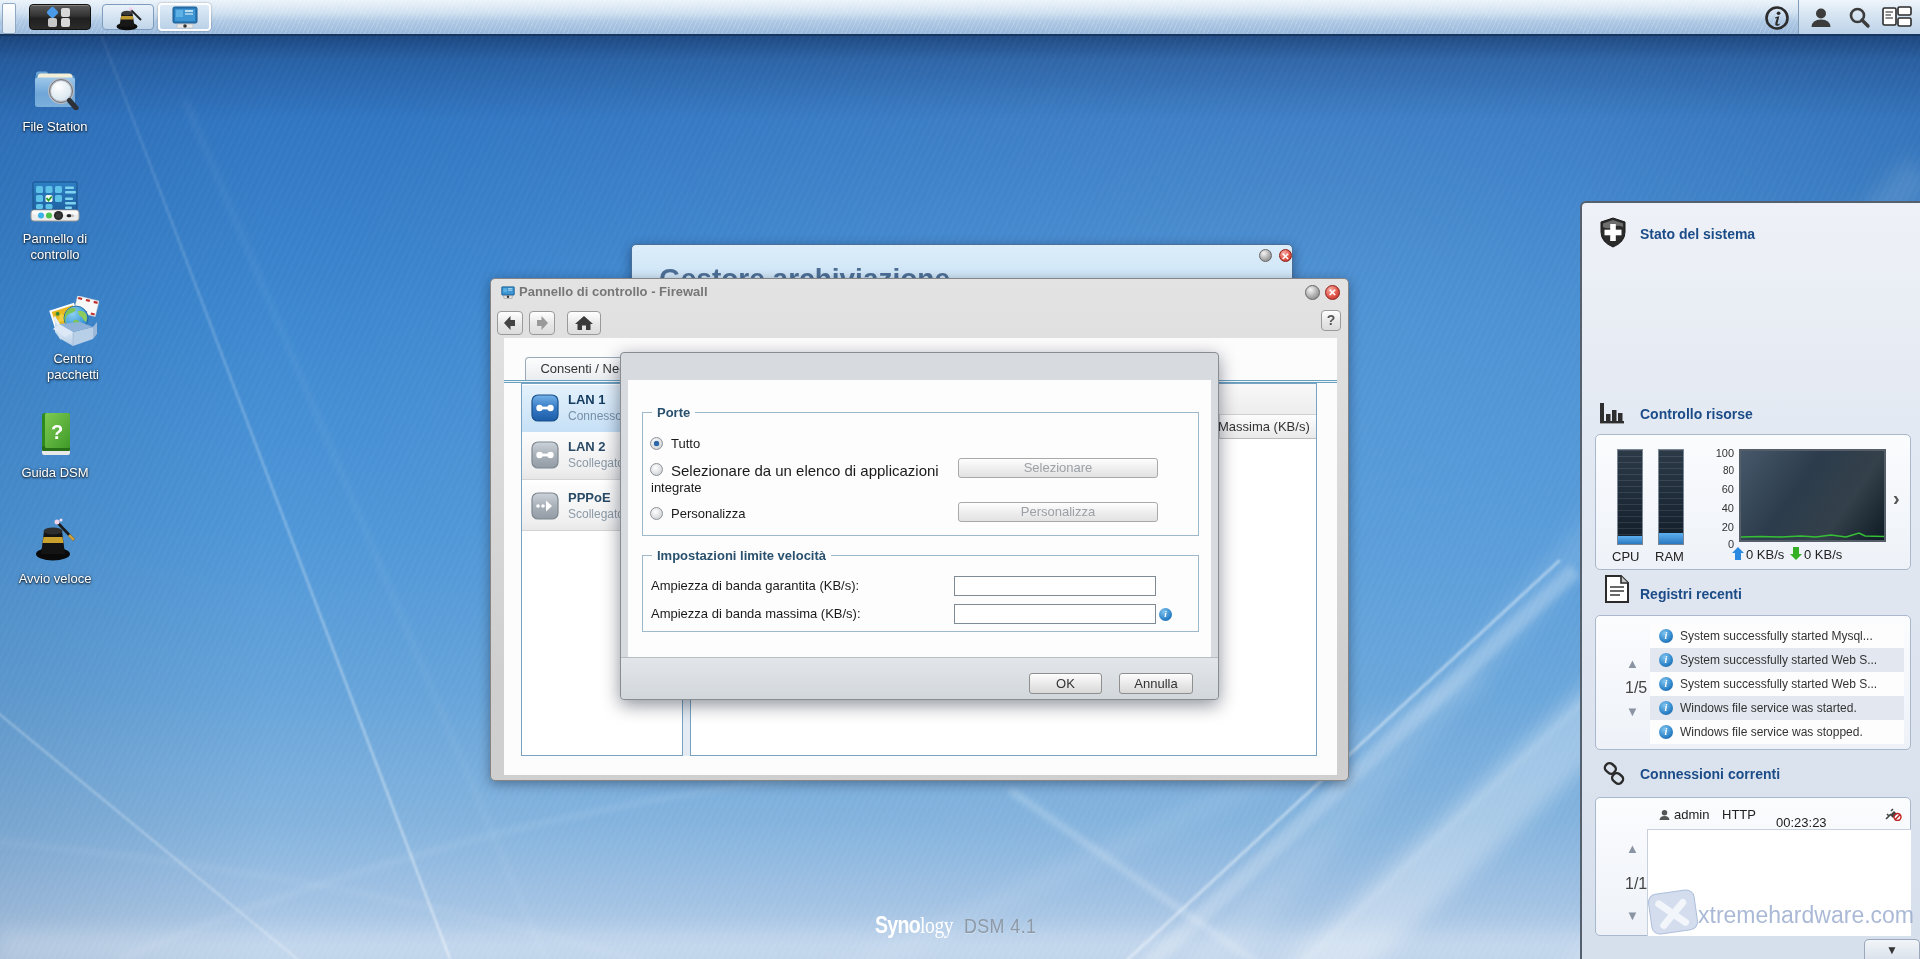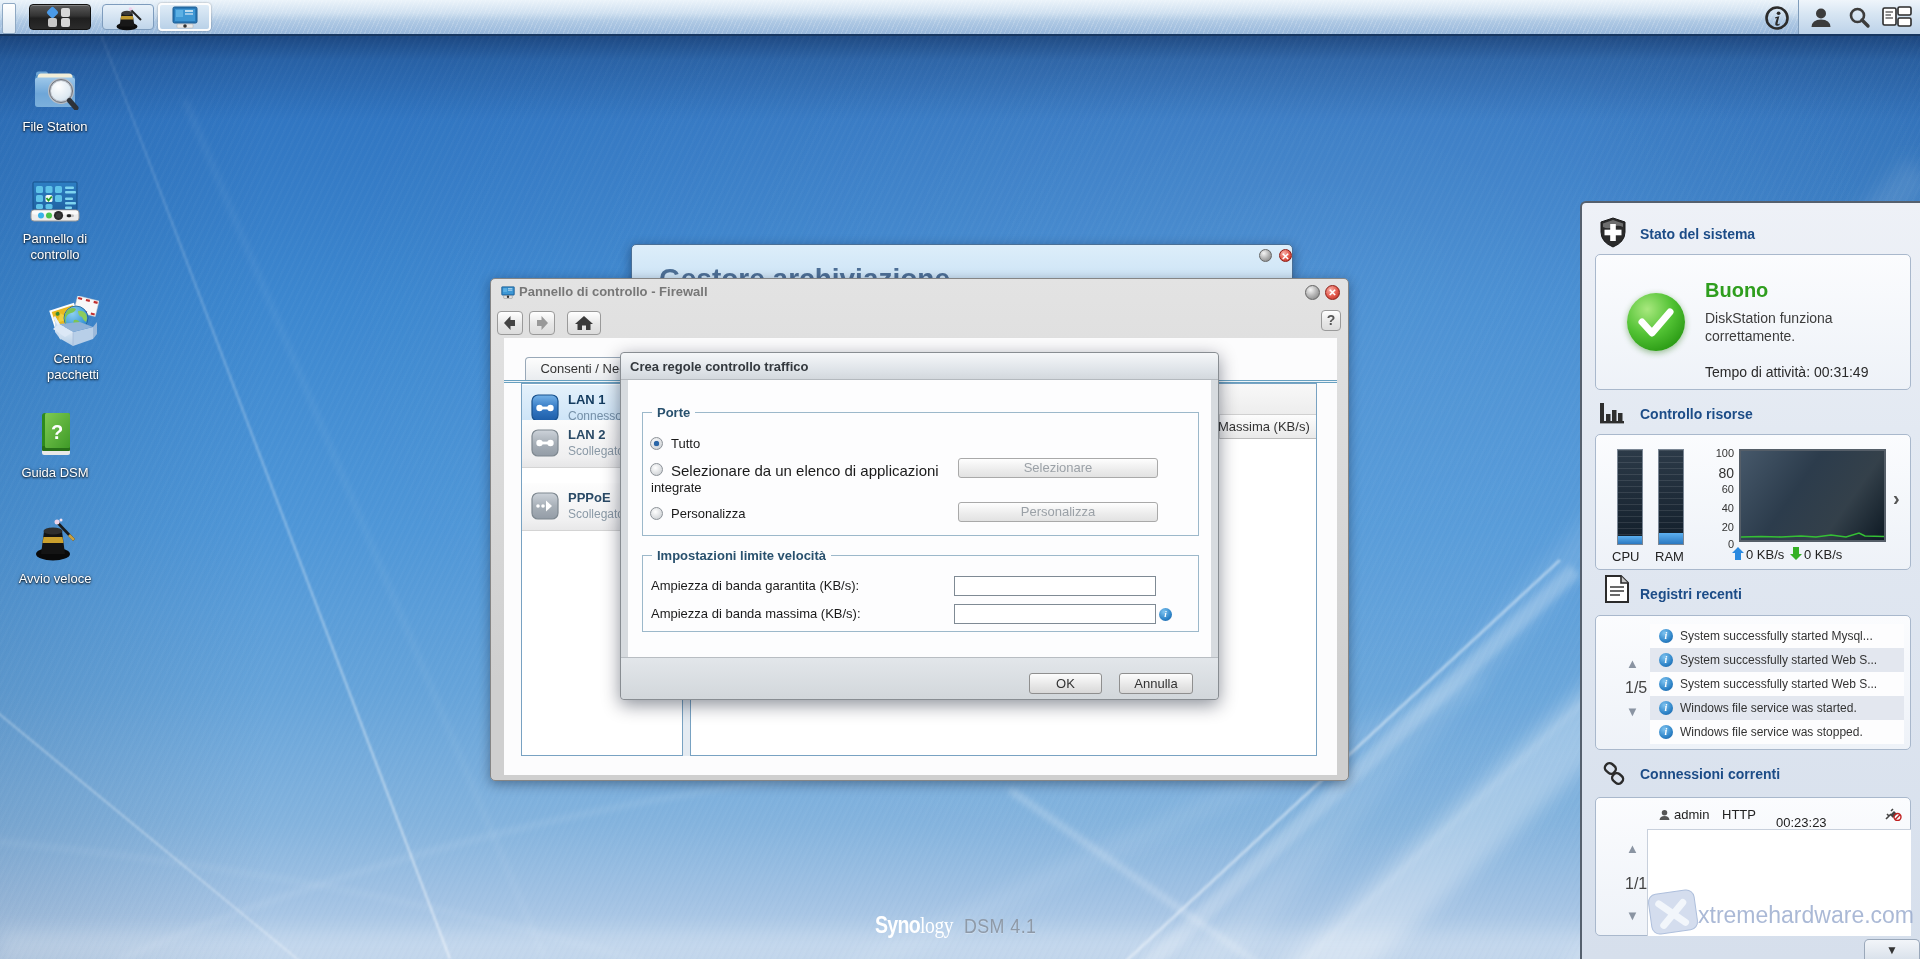--- a/index.html
+++ b/index.html
@@ -437,15 +437,6 @@
     <rect x="4.5" y="12.7" width="17" height="5.6" fill="#fff"></rect>
   </svg>
   <div class="shead" style="left:58px;top:23px;">Stato del sistema</div>
-  <div class="sbox" style="left:13px;top:51px;width:316px;height:136px;">
-    <div class="abs" style="left:31px;top:38px;width:58px;height:58px;border-radius:50%;background:radial-gradient(circle at 35% 28%,#a8e87e,#52c234 45%,#2a9a14 80%,#1e7a0c);box-shadow:0 2px 6px rgba(40,120,20,.45);"></div>
-    <svg width="58" height="58" viewBox="0 0 58 58" style="position:absolute;left:31px;top:38px;">
-      <path d="M15 29 L25 40 L43 19" fill="none" stroke="#fff" stroke-width="7" stroke-linecap="round" stroke-linejoin="round"></path>
-    </svg>
-    <div class="abs" style="left:109px;top:24px;font-size:20px;font-weight:bold;color:#2f9e1e;">Buono</div>
-    <div class="abs" style="left:109px;top:54px;font-size:14px;color:#3c3c3c;line-height:18px;">DiskStation funziona<br>correttamente.</div>
-    <div class="abs" style="left:109px;top:109px;font-size:14px;color:#2a2a2a;">Tempo di attività: 00:31:49</div>
-  </div>
 
   <svg width="28" height="24" viewBox="0 0 28 24" style="position:absolute;left:17px;top:198px;">
     <rect x="1" y="2" width="4" height="20" fill="#2e2e2e"></rect>

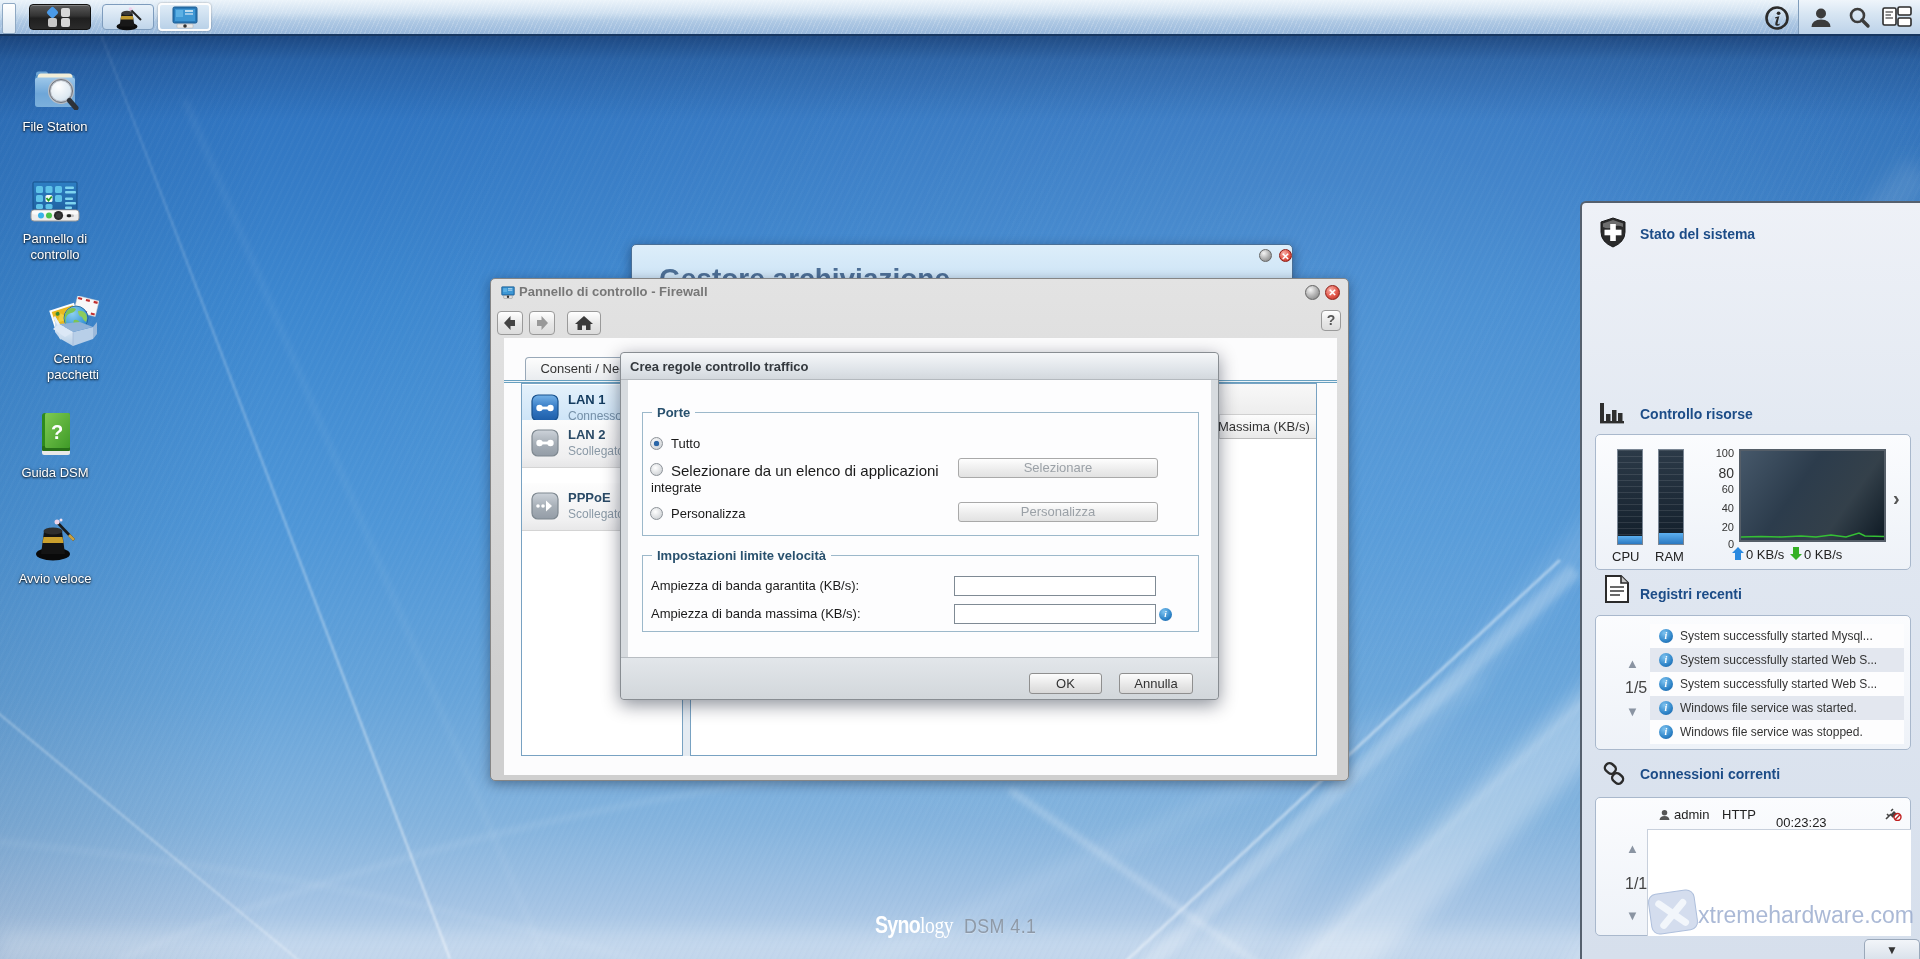--- a/index.html
+++ b/index.html
@@ -392,9 +392,6 @@
 </div>
 
 <div class="abs" style="left:620px;top:352px;width:599px;height:348px;background:#d7dbdf;border:1px solid #888d92;border-radius:4px;box-shadow:0 5px 18px rgba(0,10,30,.45);">
-  <div class="abs" style="left:0;top:0;width:597px;height:27px;background:linear-gradient(180deg,#f5f7f9,#dde2e7 70%,#d3d8dd);border-bottom:1px solid #b4b9be;border-radius:4px 4px 0 0;">
-    <div class="abs" style="left:9px;top:6px;font-size:13px;font-weight:bold;color:#33383d;">Crea regole controllo traffico</div>
-  </div>
   <div class="abs" style="left:7px;top:27px;width:583px;height:277px;background:#fdfdfe;">
 
     <div class="abs" style="left:14px;top:32px;width:557px;height:124px;border:1px solid #9cb8ca;"></div>

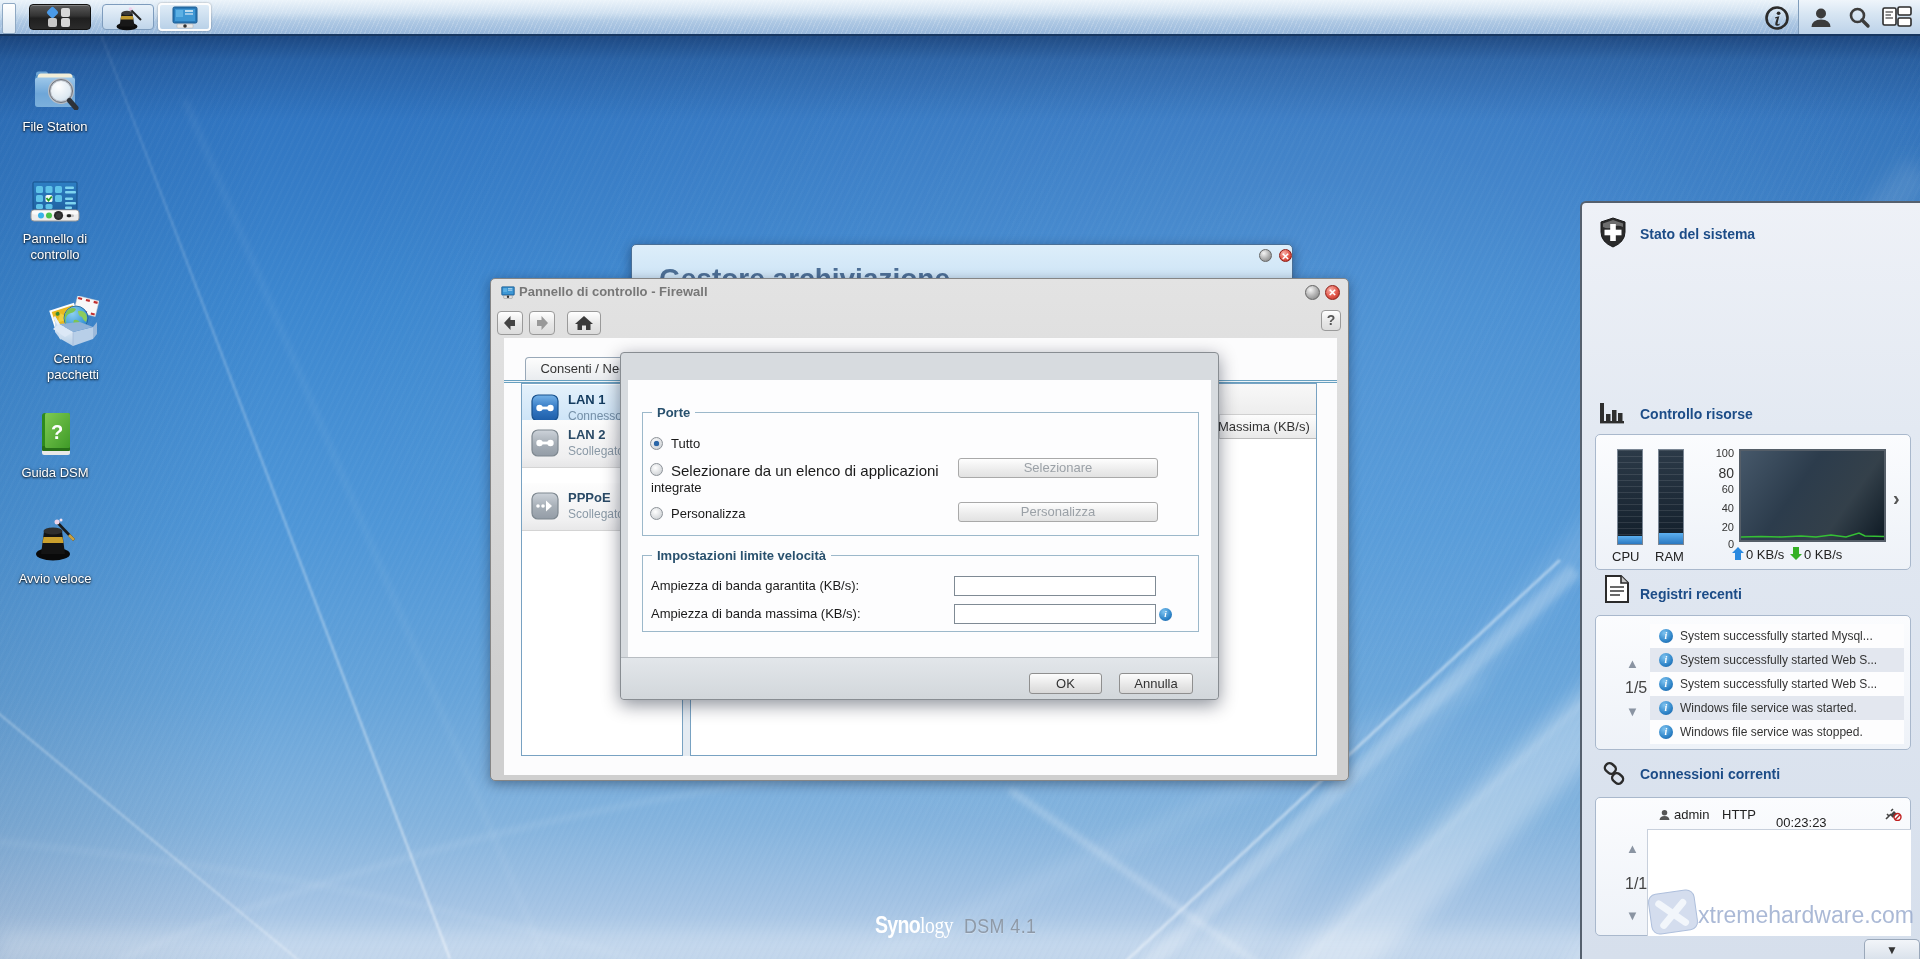--- a/index.html
+++ b/index.html
@@ -350,7 +350,7 @@
         <div class="abs" style="left:46px;top:7px;font-size:13px;font-weight:bold;color:#123a5e;">LAN 1</div>
         <div class="abs" style="left:46px;top:24px;font-size:12px;color:#7590a8;">Connesso</div>
       </div>
-      <div class="abs" style="left:0;top:36px;width:160px;height:48px;background:linear-gradient(180deg,#fcfcfc 0%,#efeff0 80%,#e6e6e7 100%);border-bottom:1px solid #d4d4d4;">
+      <div class="abs" style="left:0;top:48px;width:160px;height:48px;background:linear-gradient(180deg,#fcfcfc 0%,#efeff0 80%,#e6e6e7 100%);border-bottom:1px solid #d4d4d4;">
         <svg width="28" height="28" viewBox="0 0 28 28" style="position:absolute;left:9px;top:9px">
           <rect x="1" y="1" width="26" height="26" rx="6" fill="url(#lan2g)" stroke="#7e8890" stroke-width="1.2"></rect>
           <defs>

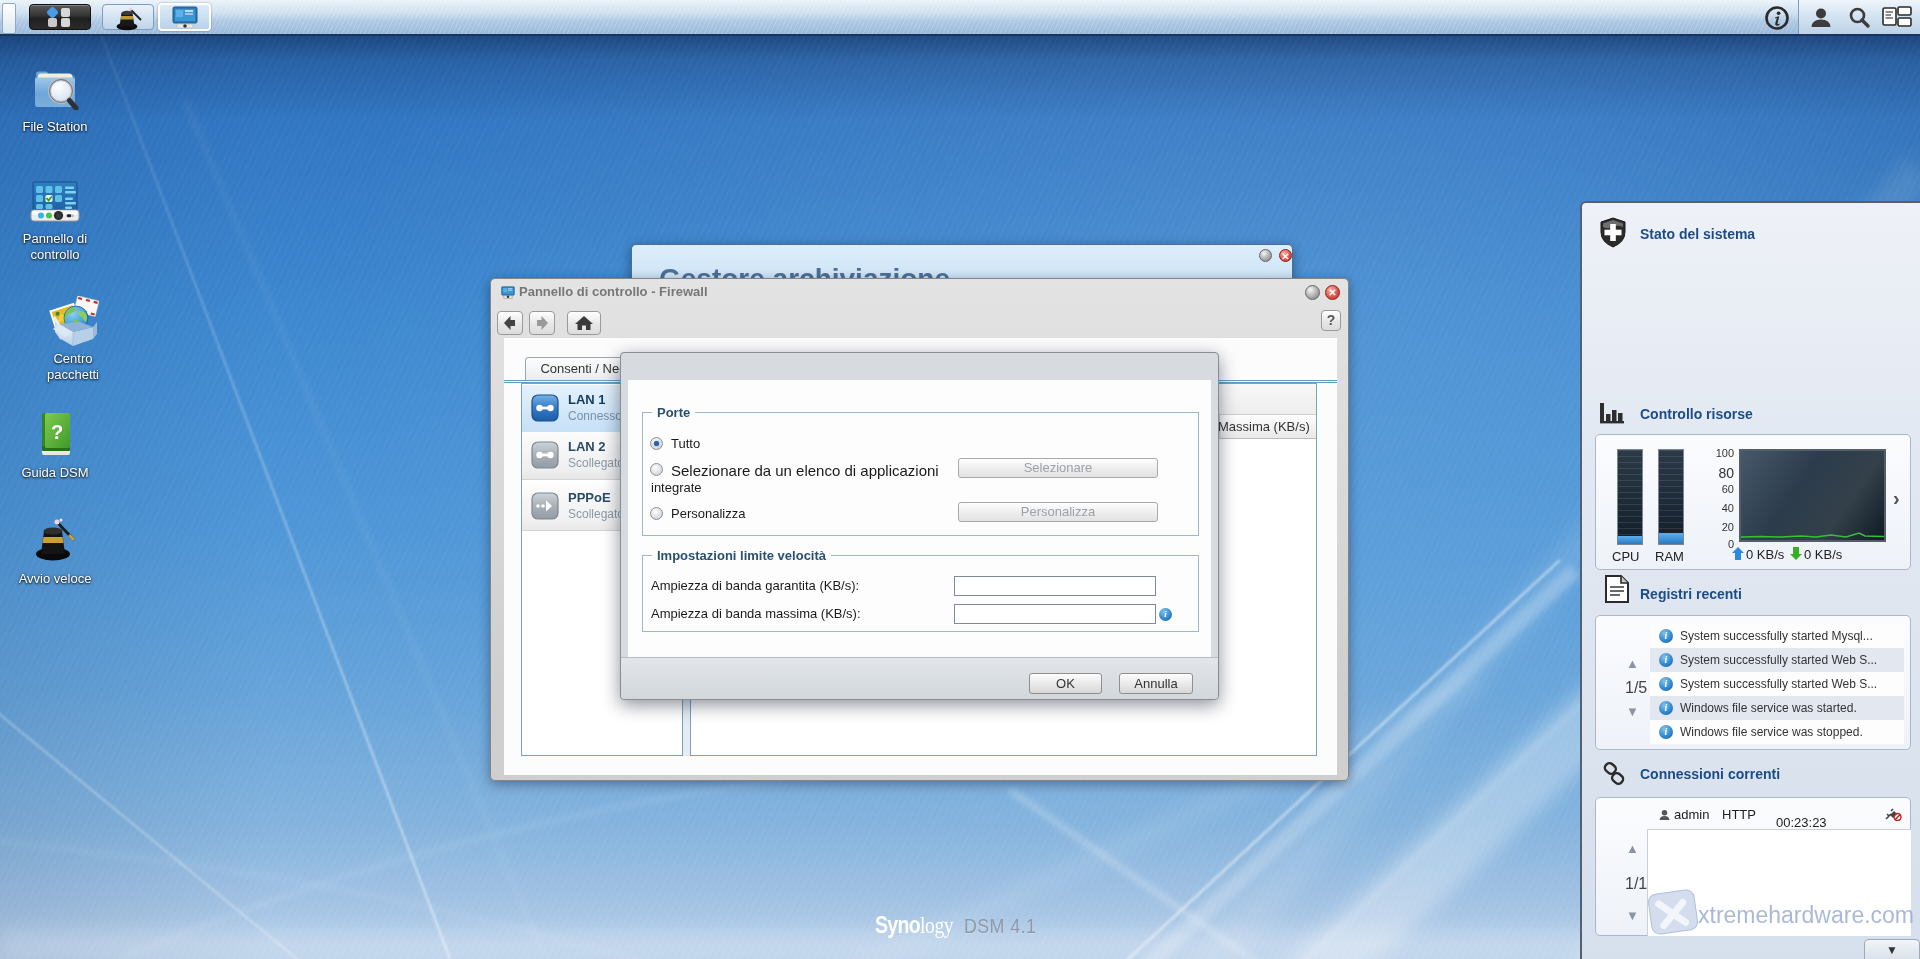--- a/index.html
+++ b/index.html
@@ -453,7 +453,7 @@
     <div class="abs" style="left:16px;top:114px;font-size:13px;color:#222;">CPU</div>
     <div class="abs" style="left:59px;top:114px;font-size:13px;color:#222;">RAM</div>
     <div class="abs" style="left:110px;top:12px;width:28px;text-align:right;font-size:11px;color:#333;">100</div>
-    <div class="abs" style="left:110px;top:30px;width:28px;text-align:right;font-size:14px;color:#333;">80</div>
+    <div class="abs" style="left:110px;top:30px;width:28px;text-align:right;font-size:10px;color:#333;">80</div>
     <div class="abs" style="left:110px;top:48px;width:28px;text-align:right;font-size:11px;color:#333;">60</div>
     <div class="abs" style="left:110px;top:67px;width:28px;text-align:right;font-size:11px;color:#333;">40</div>
     <div class="abs" style="left:110px;top:86px;width:28px;text-align:right;font-size:11px;color:#333;">20</div>

